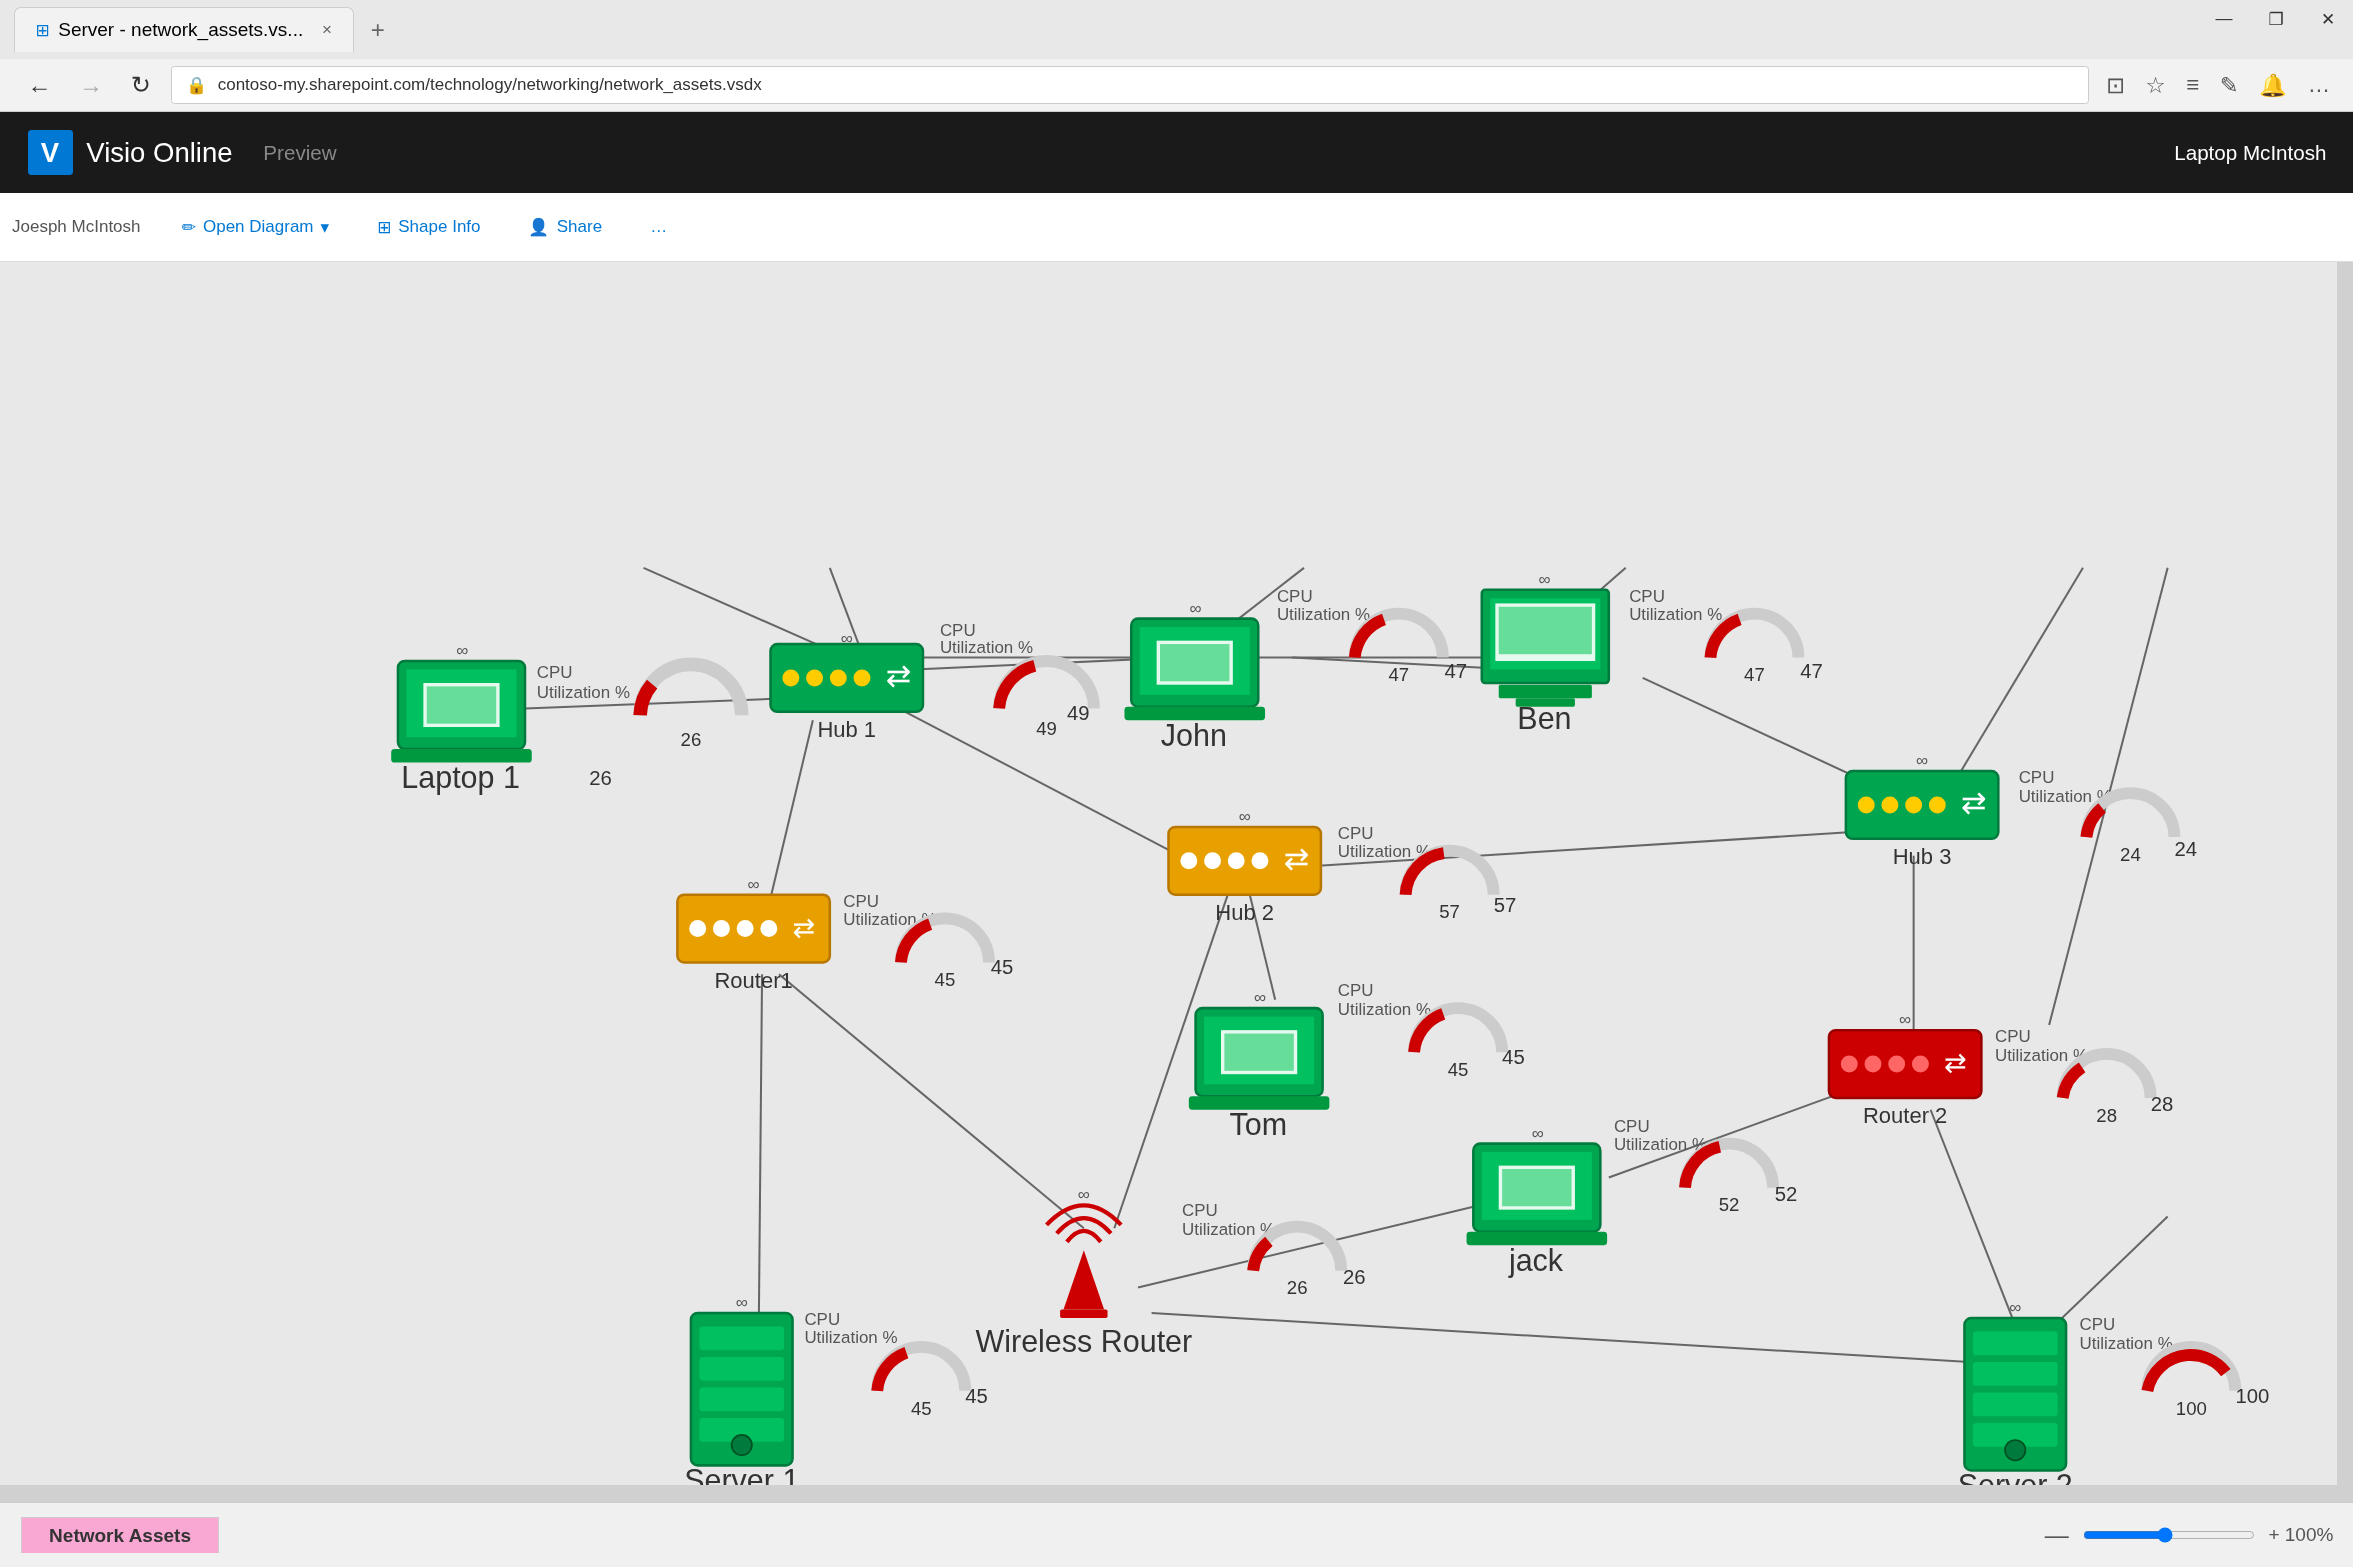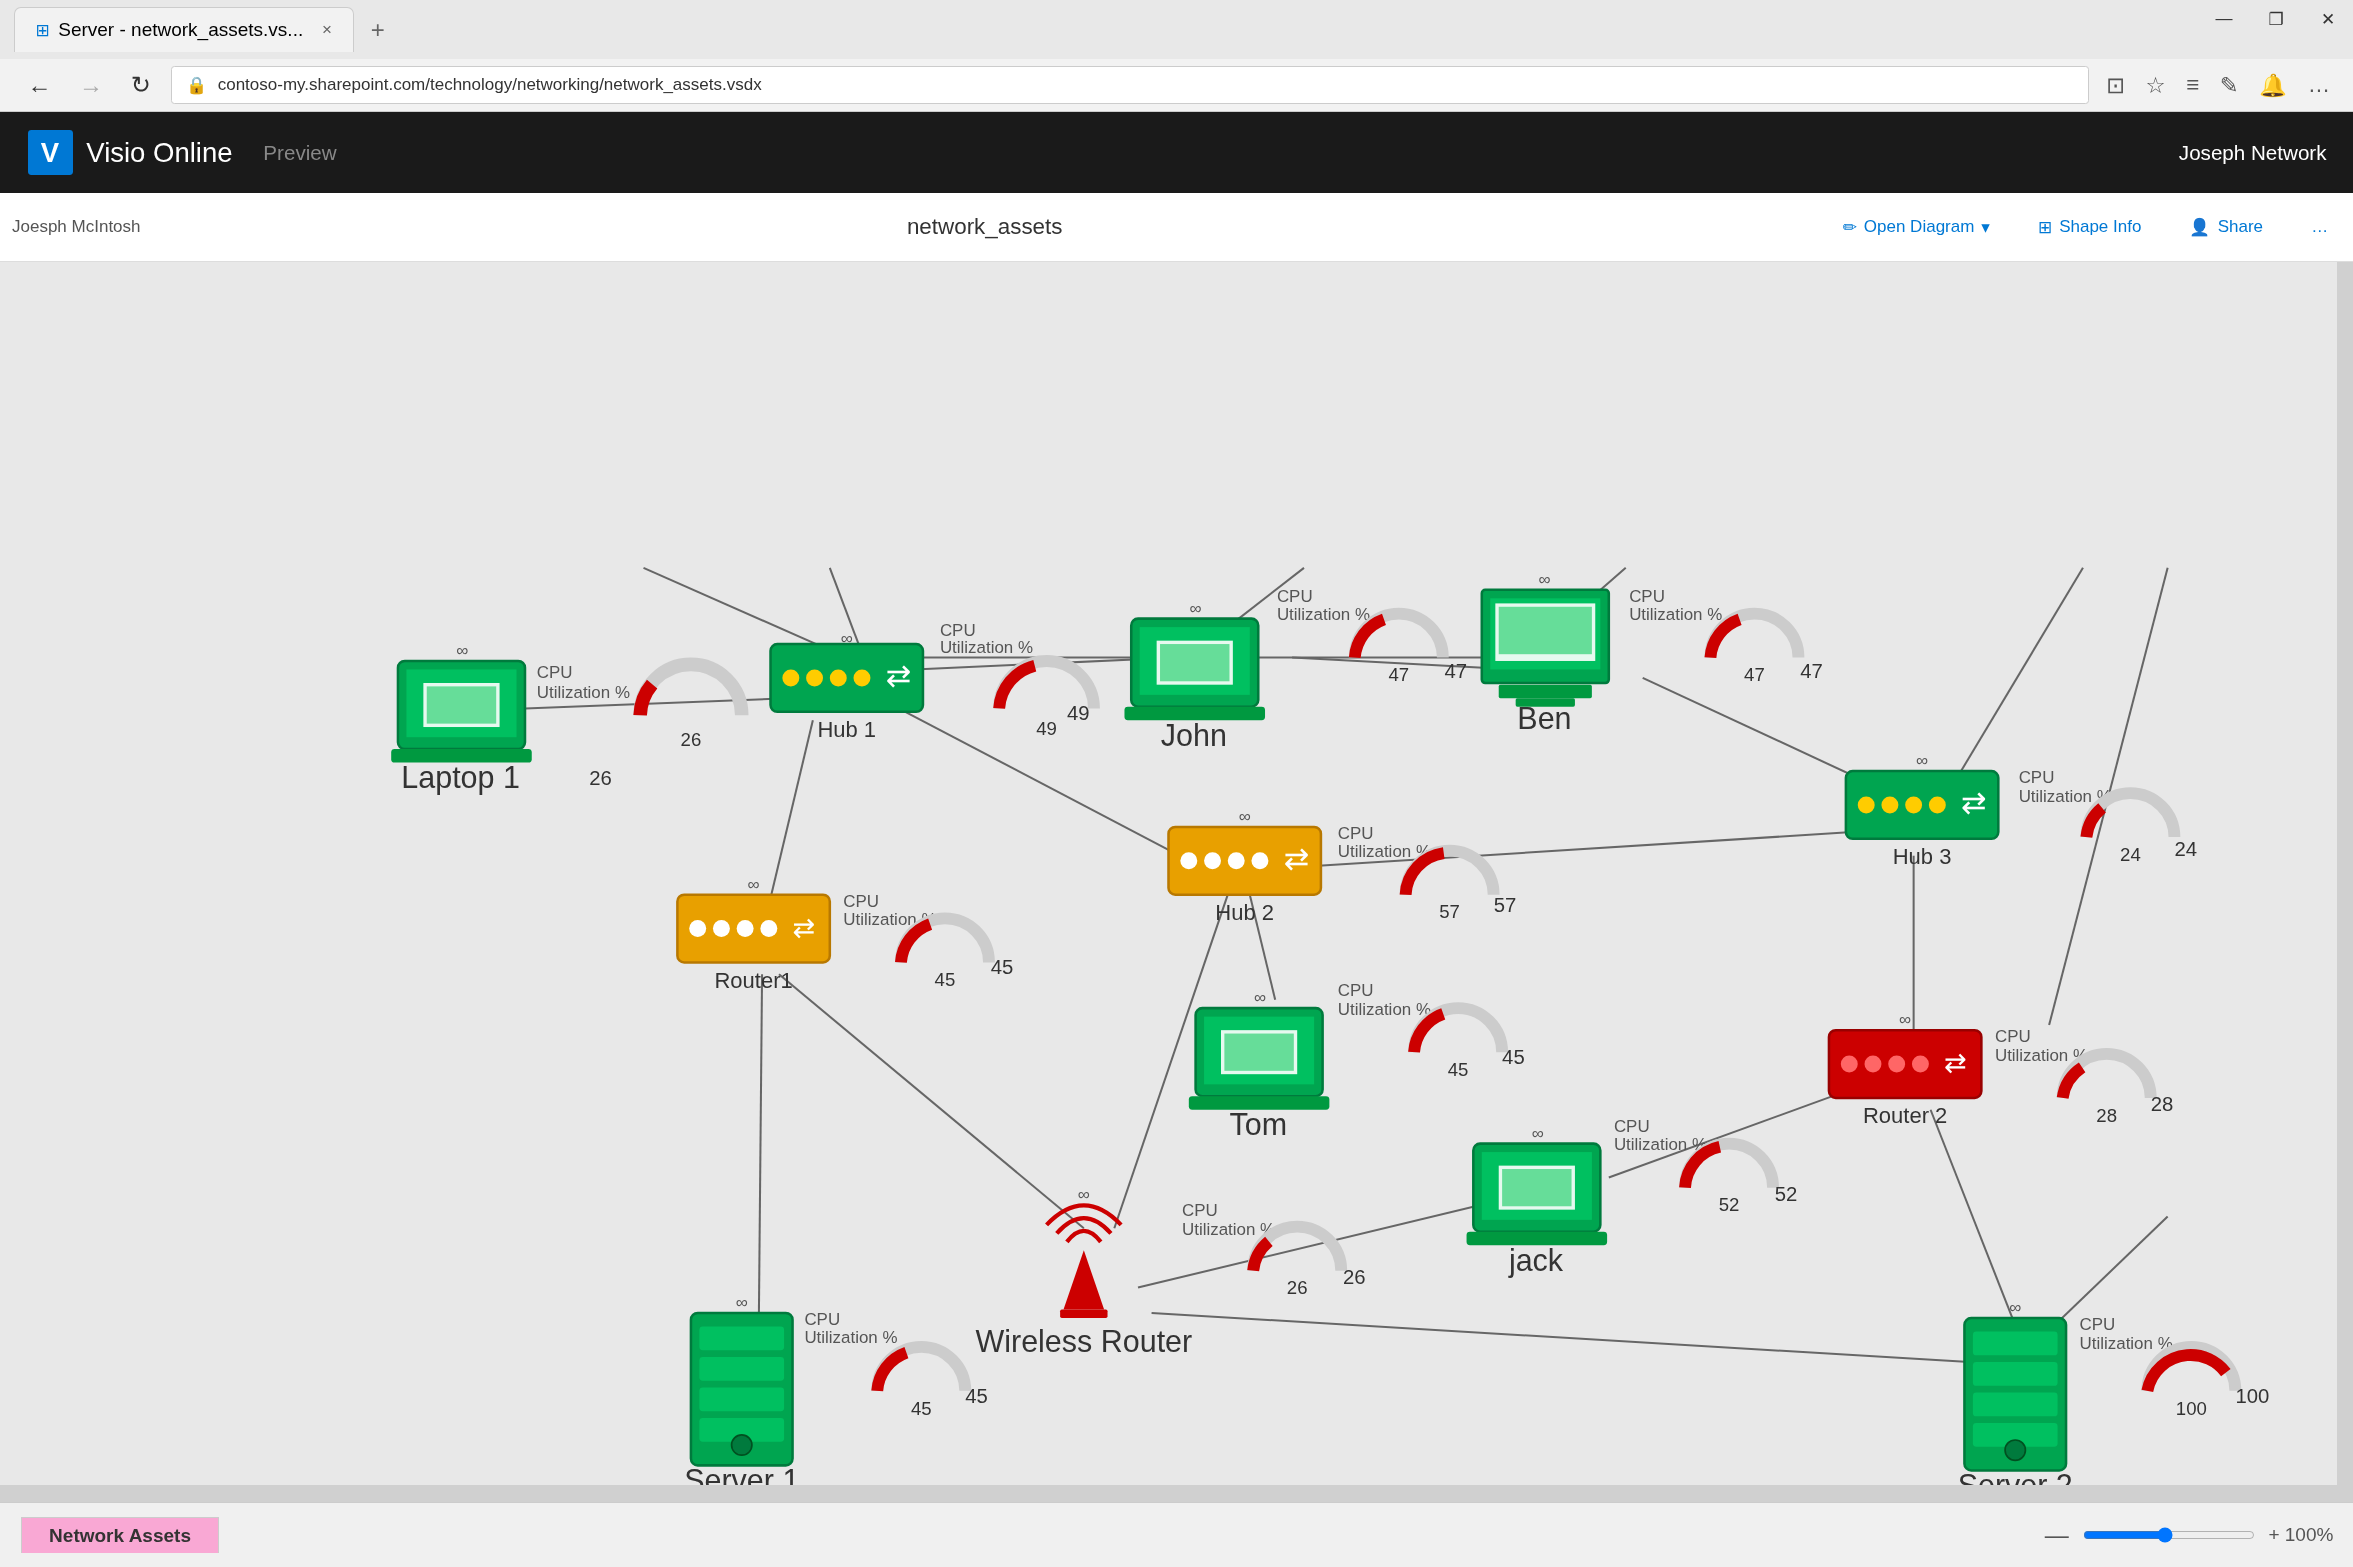--- a/index.html
+++ b/index.html
@@ -225,7 +225,7 @@
       <span class="app-title">Visio Online</span>
       <span class="app-title-preview">Preview</span>
     </div>
-    <div class="user-name">Joseph Network</div>
+    <div class="user-name">Laptop McIntosh</div>
   </div>
 
   <div class="toolbar">

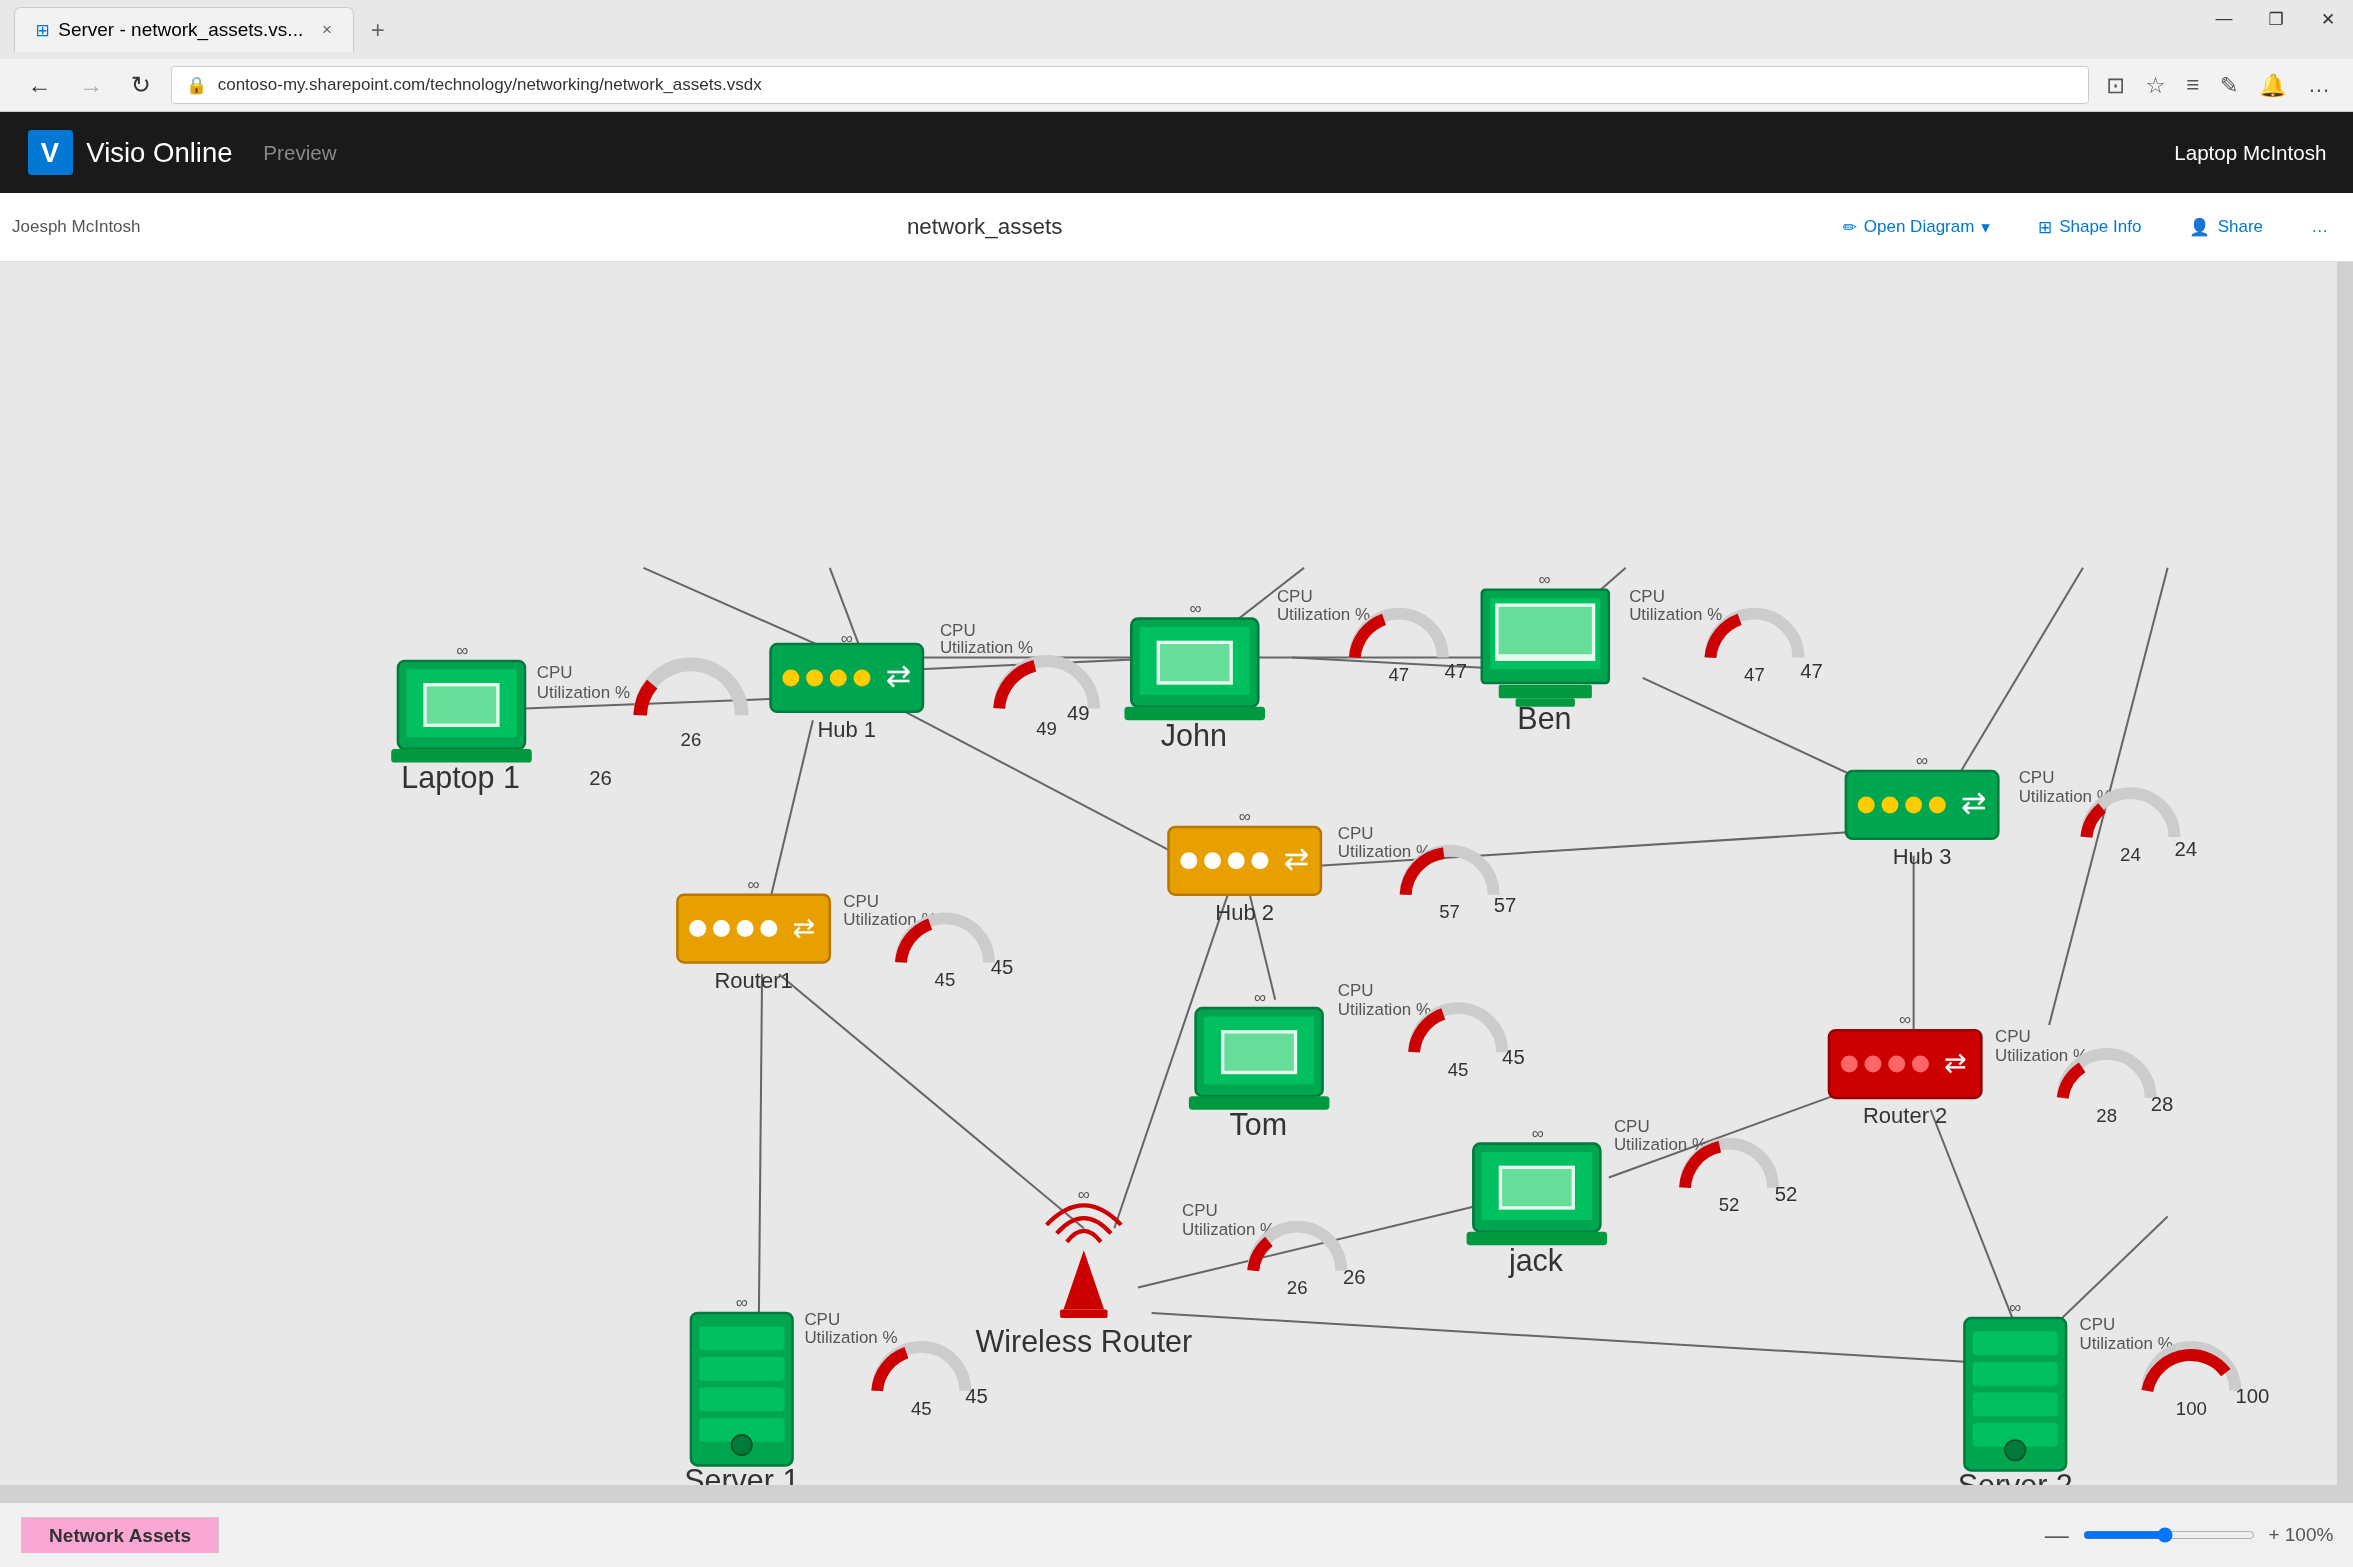--- a/index.html
+++ b/index.html
@@ -230,7 +230,6 @@
 
   <div class="toolbar">
     <span class="toolbar-user">Joesph McIntosh</span>
-    <span class="toolbar-title">network_assets</span>
     <div class="toolbar-actions">
       <div class="toolbar-btn">
         <span>✏</span>

